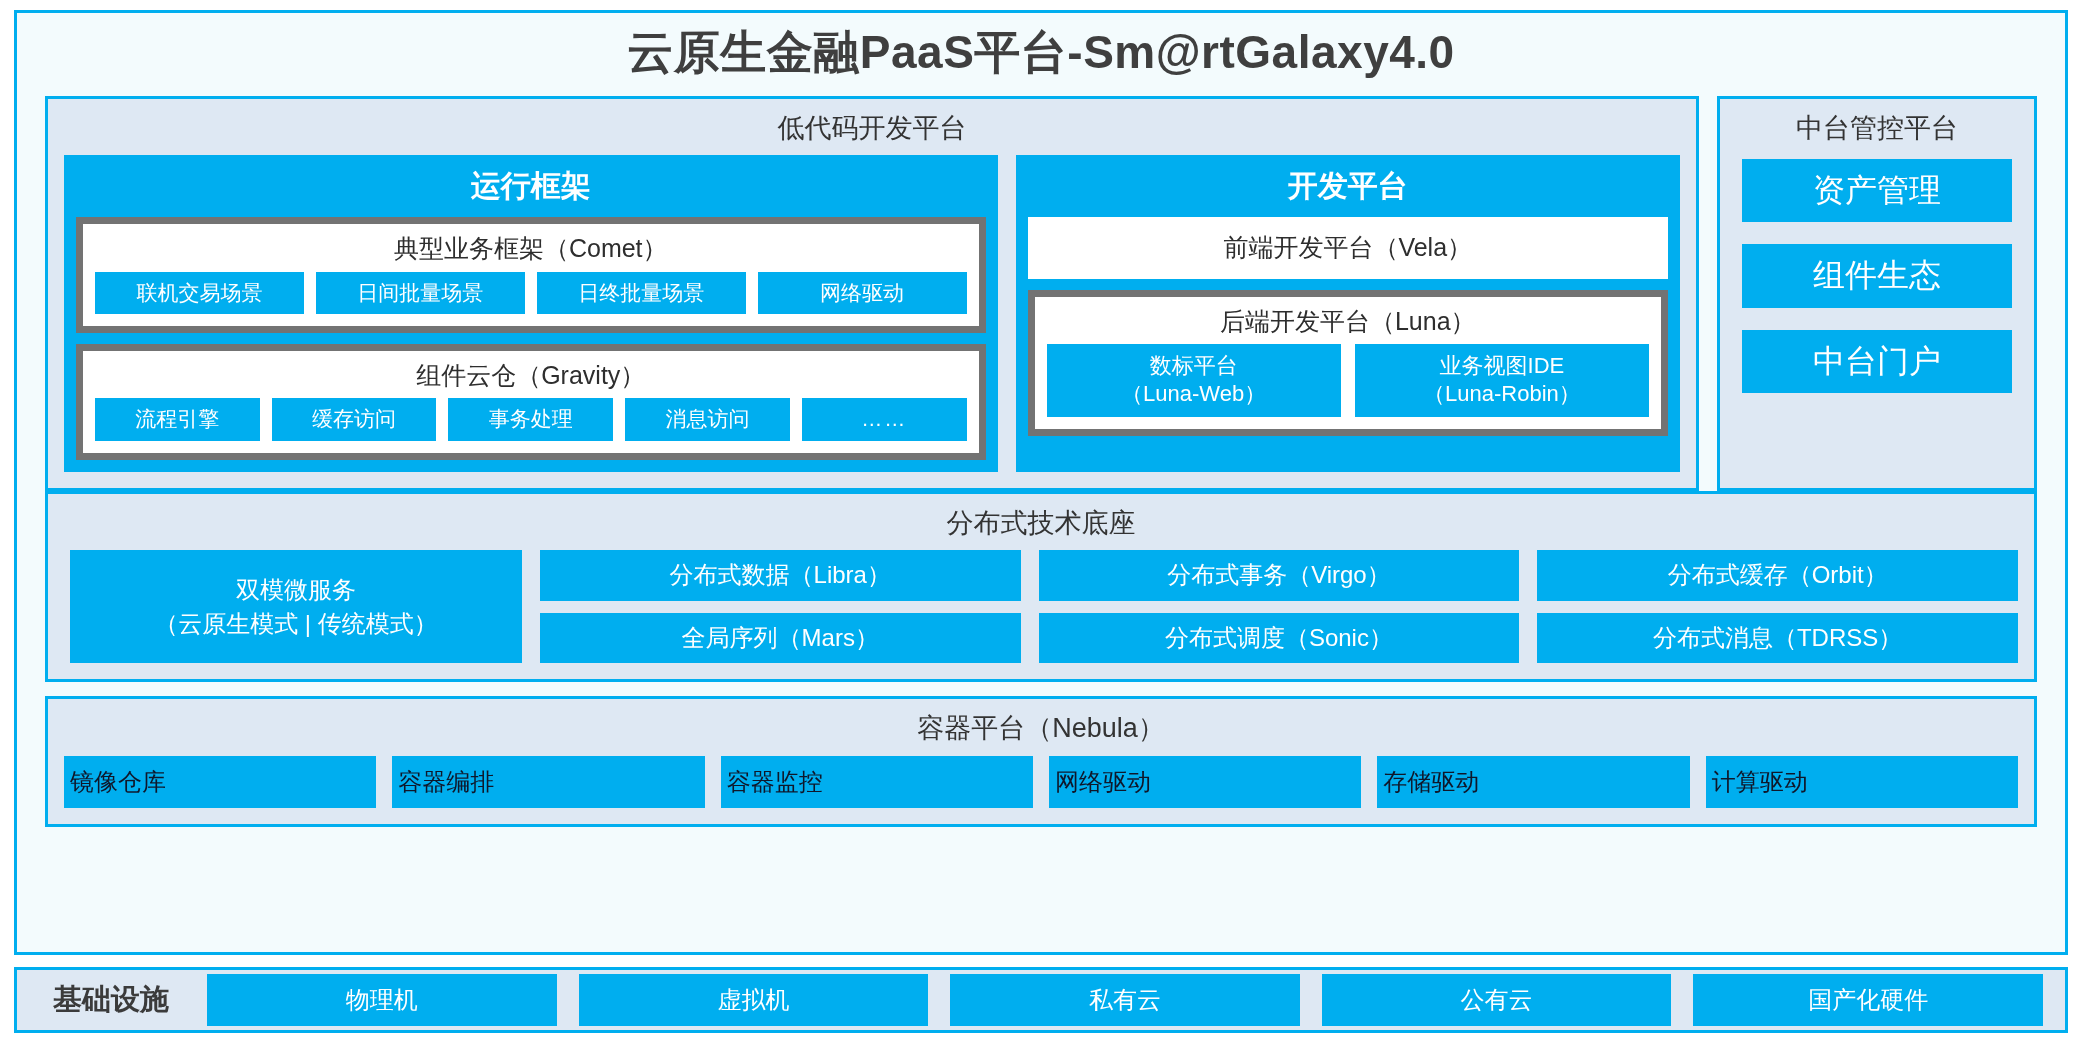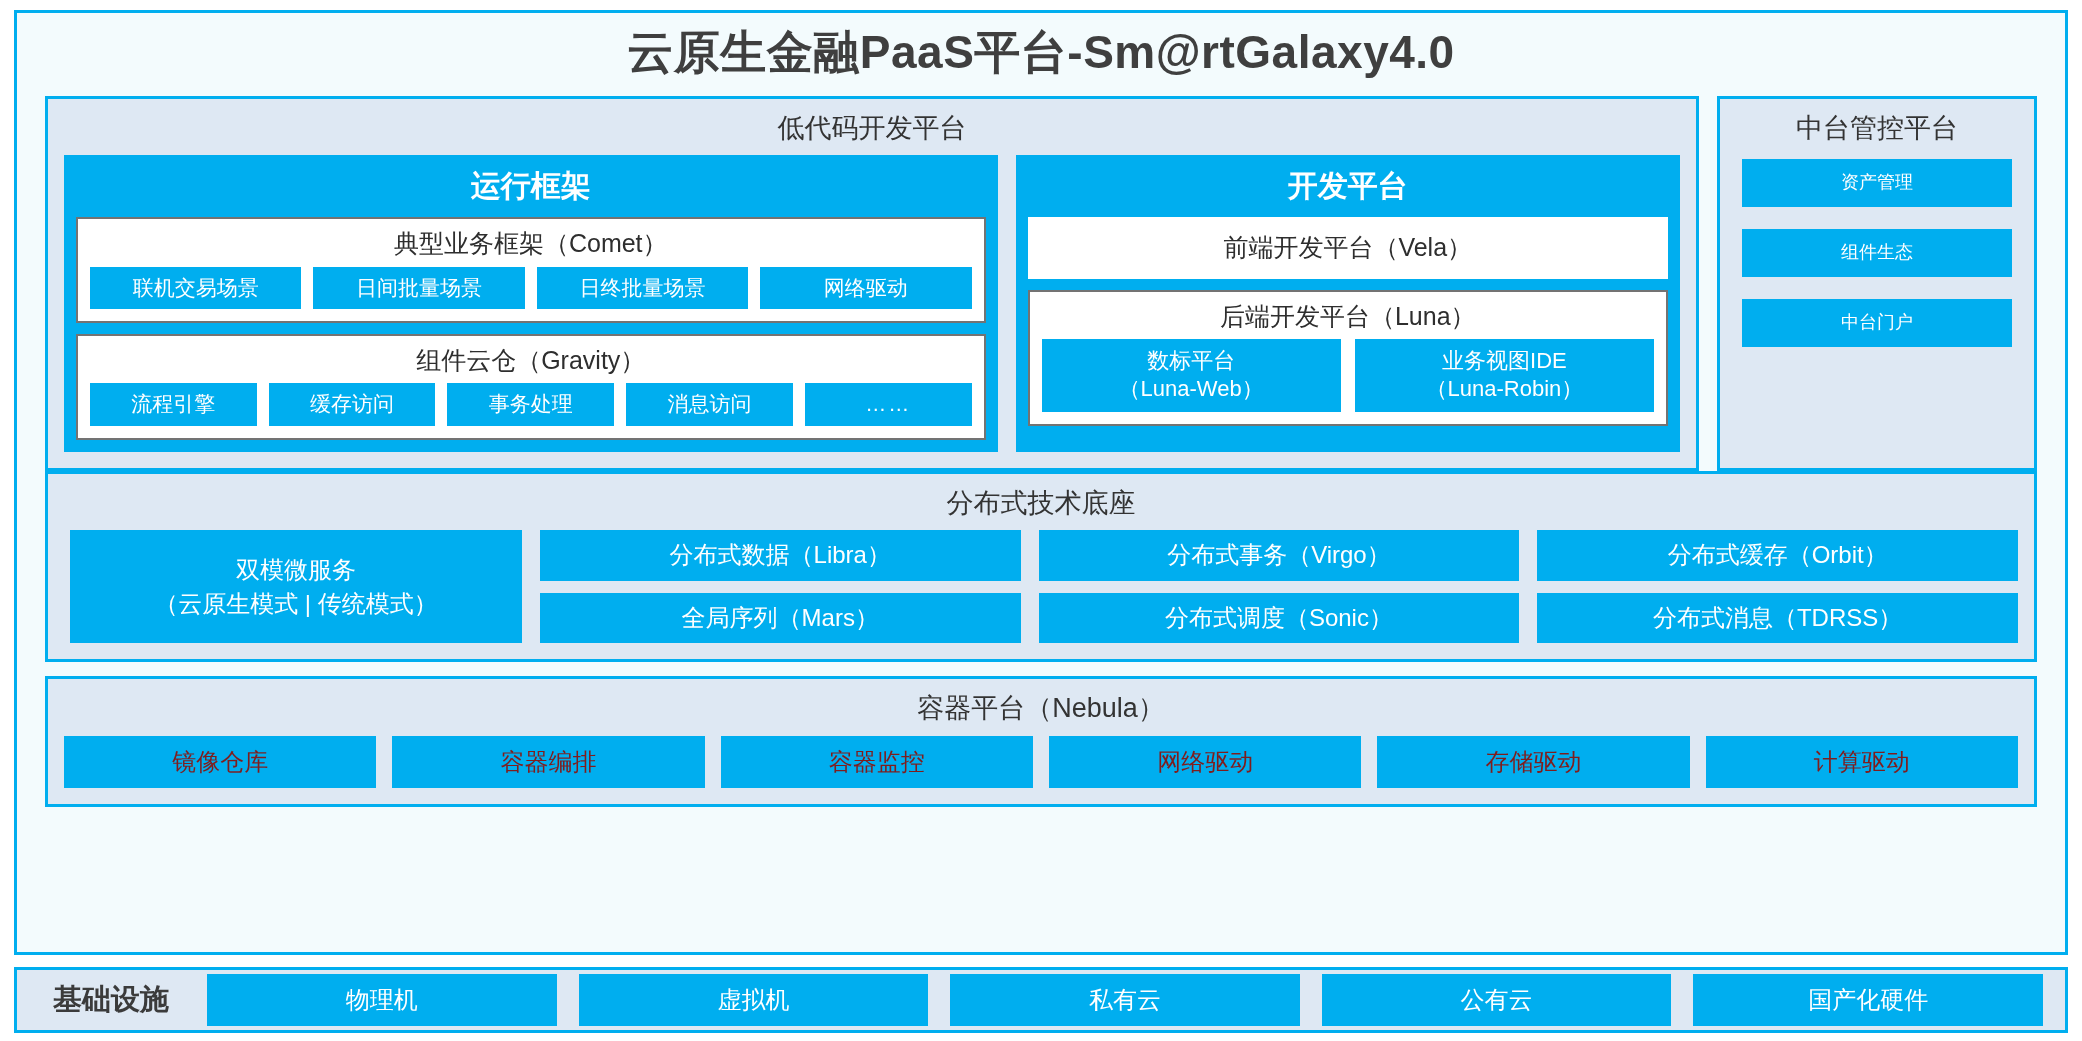--- a/index.html
+++ b/index.html
@@ -174,7 +174,7 @@
   .mid-item {
     background: #00aeef;
     color: #ffffff;
-    font-size: 18px;
+    font-size: 32px;
     text-align: center;
     padding: 14px 6px;
     line-height: 1.1;

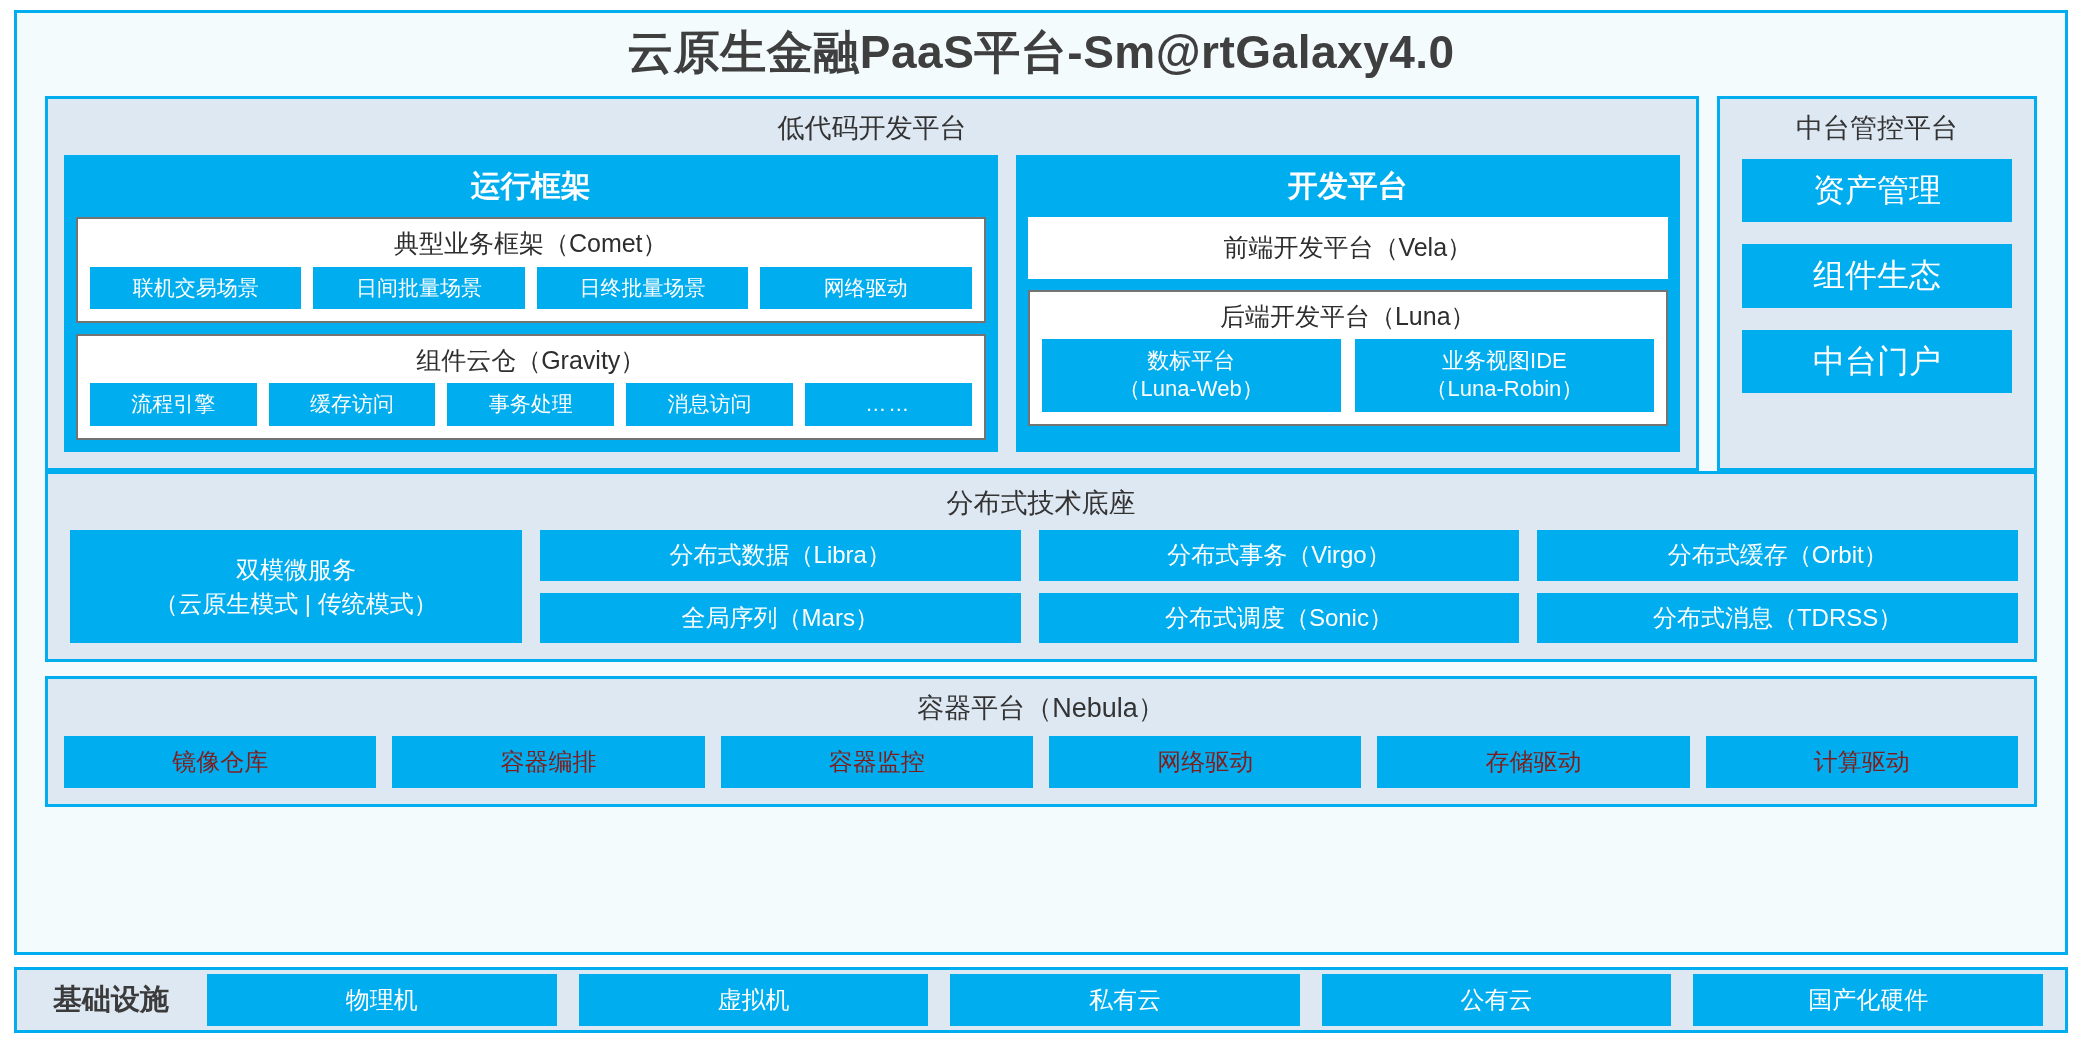--- a/index.html
+++ b/index.html
@@ -104,7 +104,7 @@
   
   .white-group {
     background: #ffffff;
-    border: 2px solid #737373;
+    border: 7px solid #737373;
     box-sizing: border-box;
     padding: 9px 12px 12px 12px;
   }

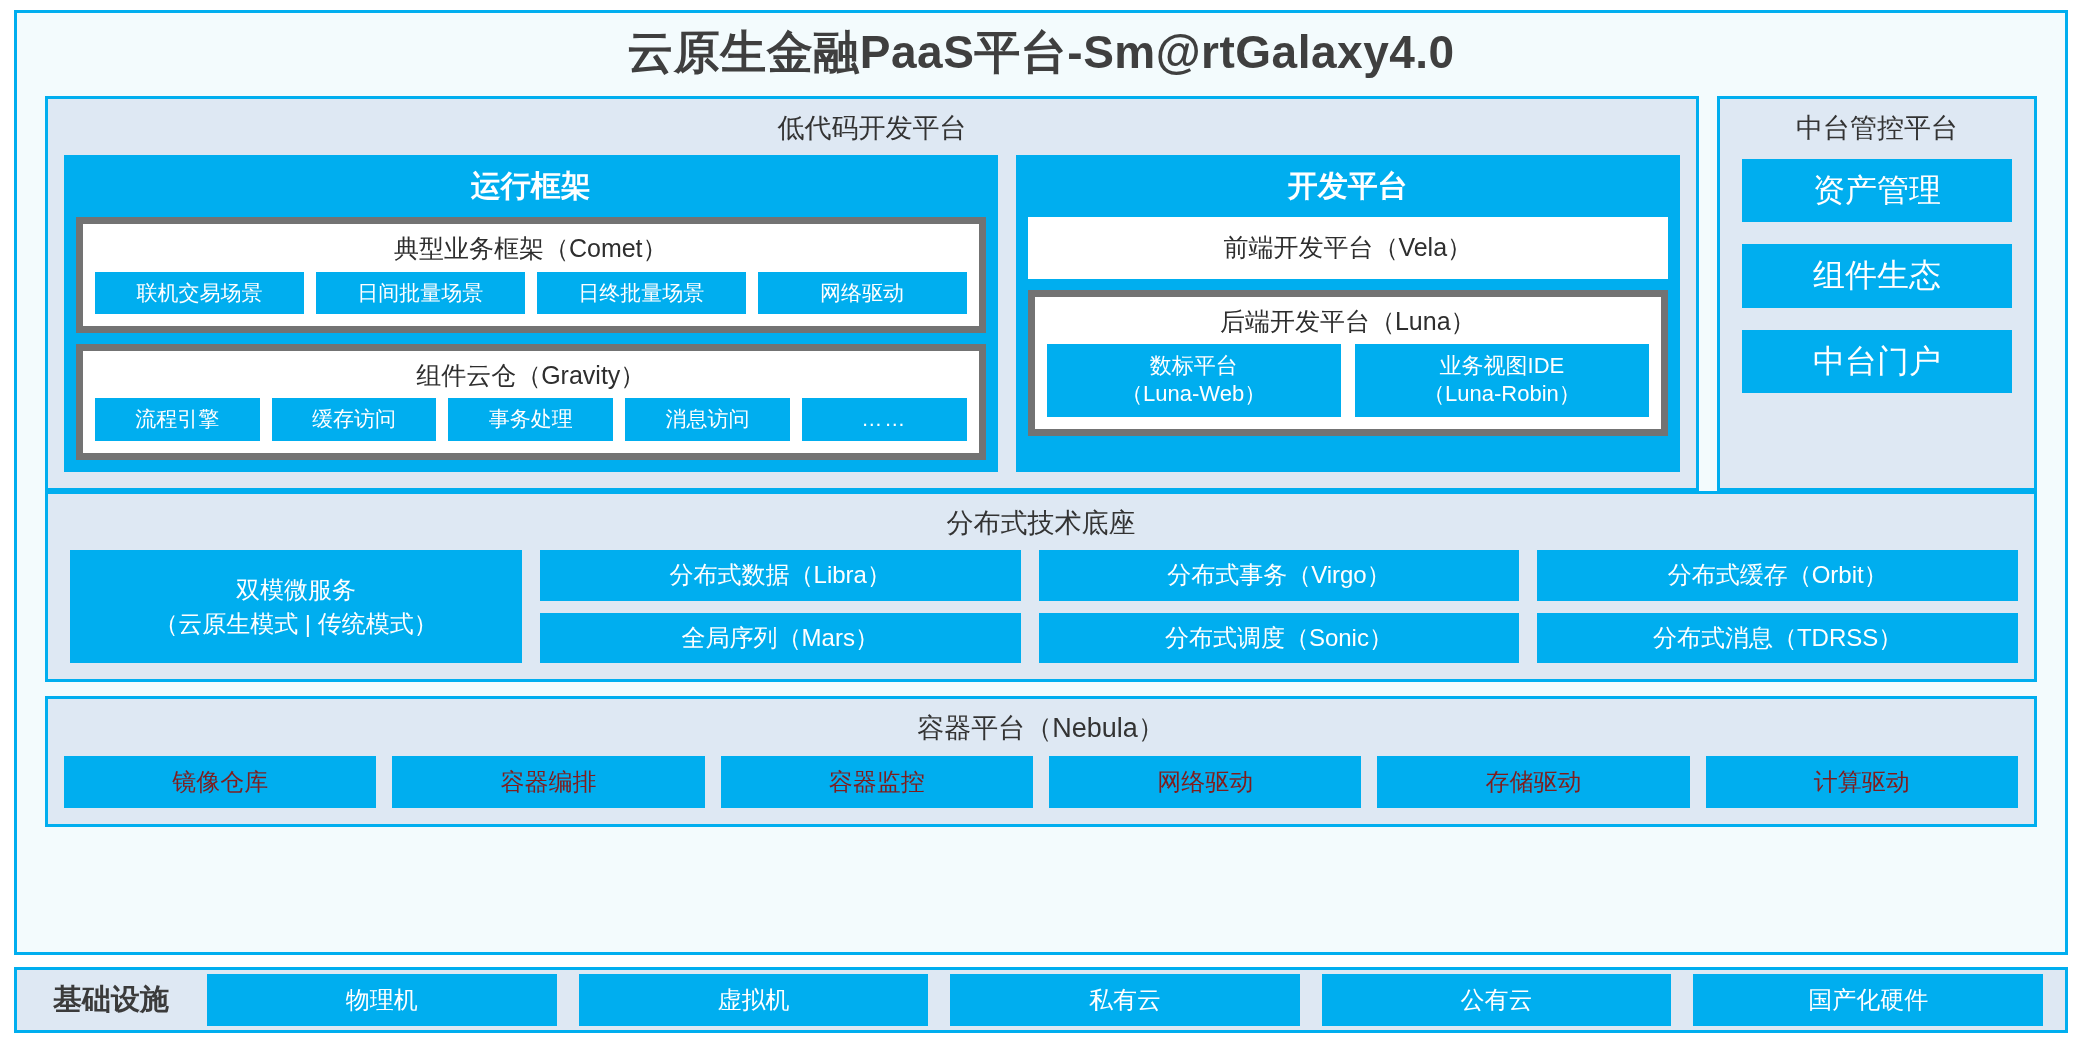--- a/index.html
+++ b/index.html
@@ -223,9 +223,9 @@
   }
   .container-item {
     background: #00aeef;
-    color: #7f1d1d;
+    color: #0f172a;
     font-size: 24px;
-    text-align: center;
+    text-align: left;
     padding: 13px 6px;
     flex: 1 1 0;
     line-height: 1.1;

